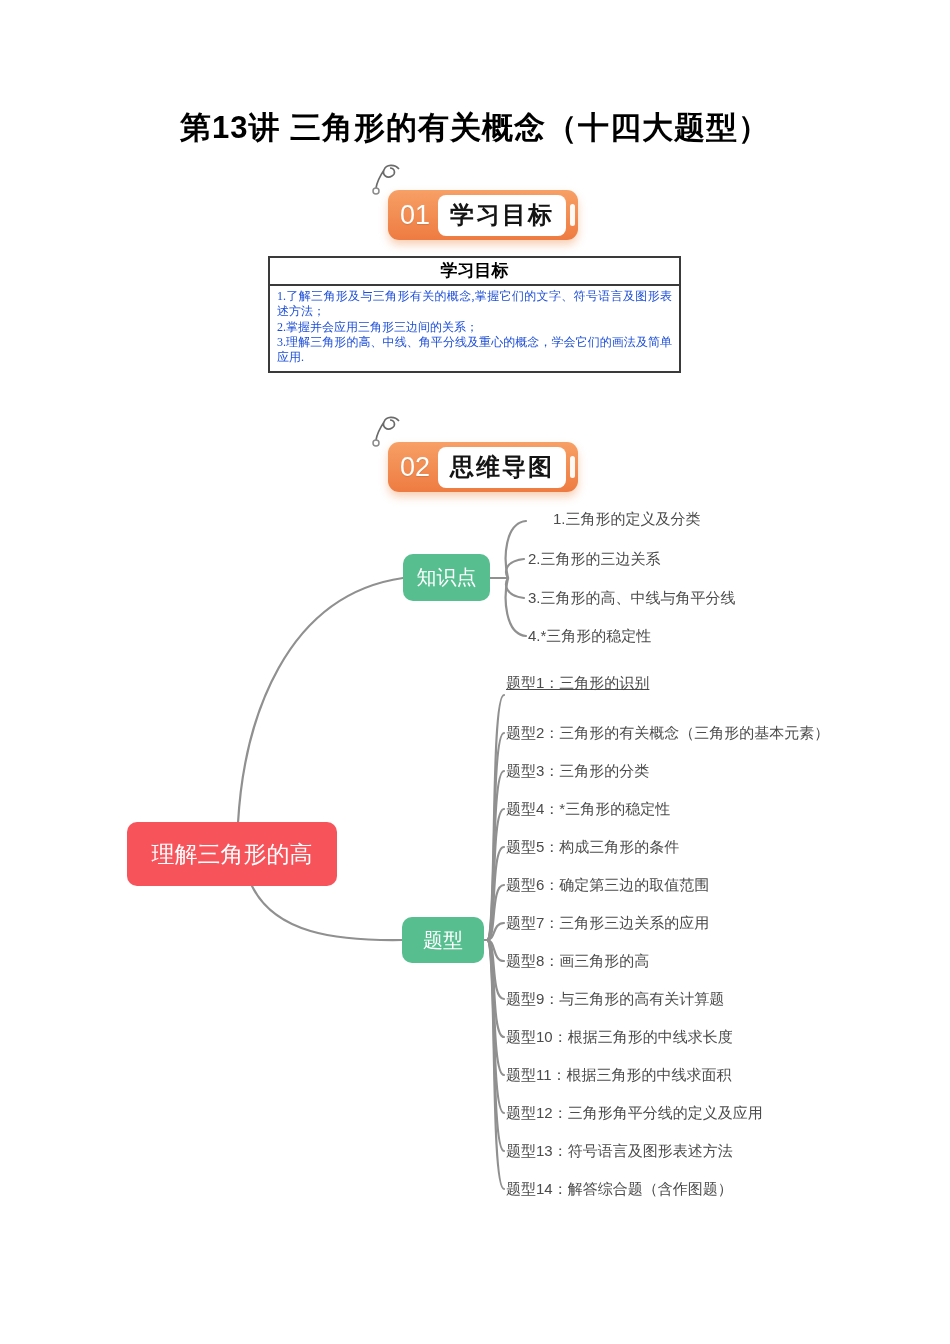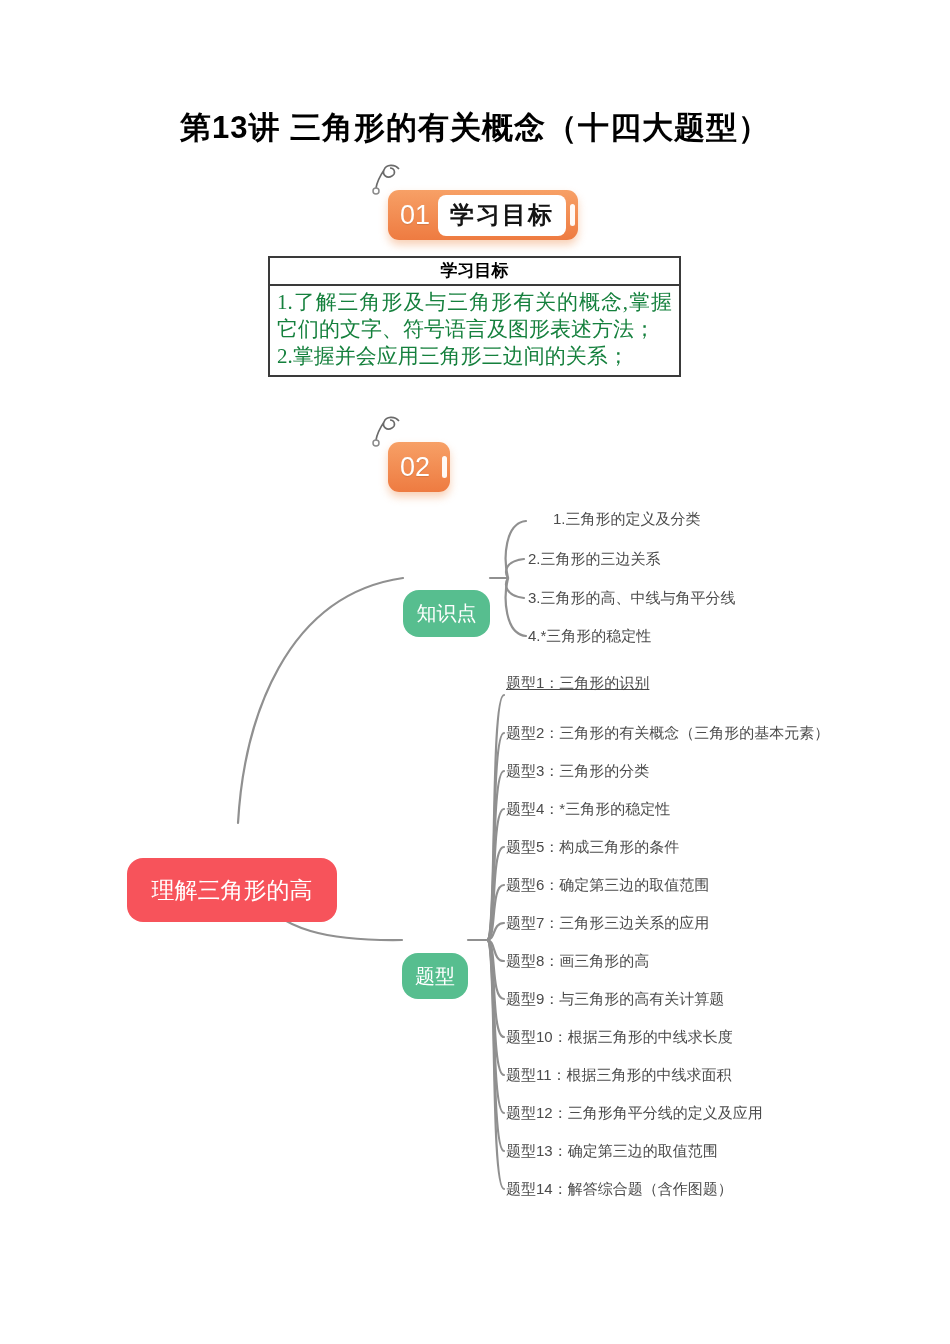--- a/index.html
+++ b/index.html
@@ -44,7 +44,7 @@
     text-align:center; font-weight:bold; font-size:17px;
     padding:1px 0 2px; border-bottom:2px solid #3a3a3a; color:#000;
   }
-  .obj-body { padding:3px 7px 5px; font-size:21px; line-height:1.28; color:#15803d; }
+  .obj-body { padding:3px 7px 5px; font-size:12px; line-height:1.28; color:#1d4ed8; }
   .obj-body p { margin:0; text-align:justify; }
   
   .connectors { position:absolute; left:0; top:0; }

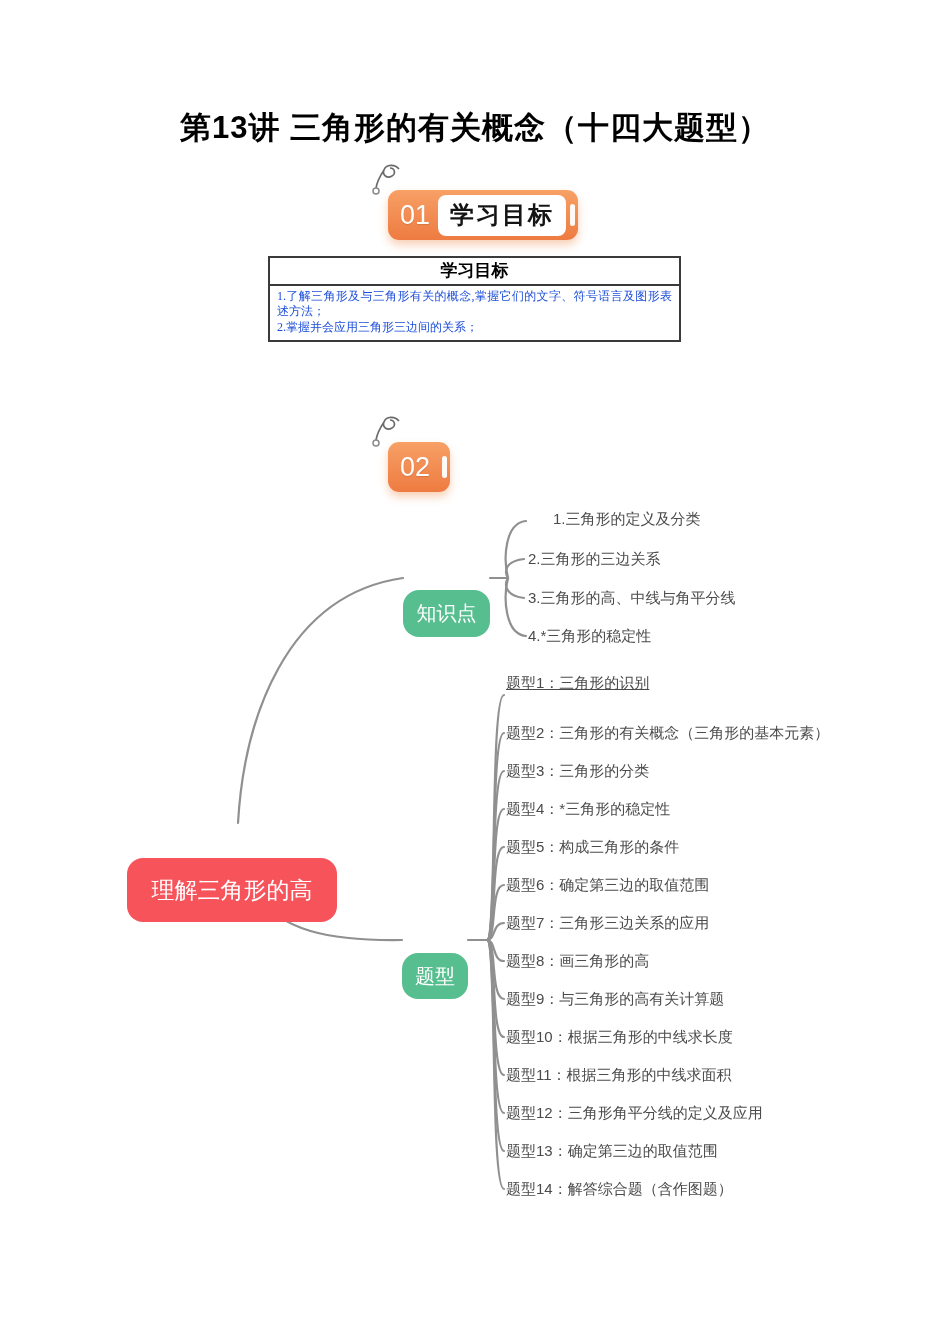--- a/index.html
+++ b/index.html
@@ -83,6 +83,7 @@
     <div class="obj-body">
       <p>1.了解三角形及与三角形有关的概念,掌握它们的文字、符号语言及图形表述方法；</p>
       <p>2.掌握并会应用三角形三边间的关系；</p>
+      <p>3.理解三角形的高、中线、角平分线及重心的概念，学会它们的画法及简单应用.</p>
     </div>
   </div>
 

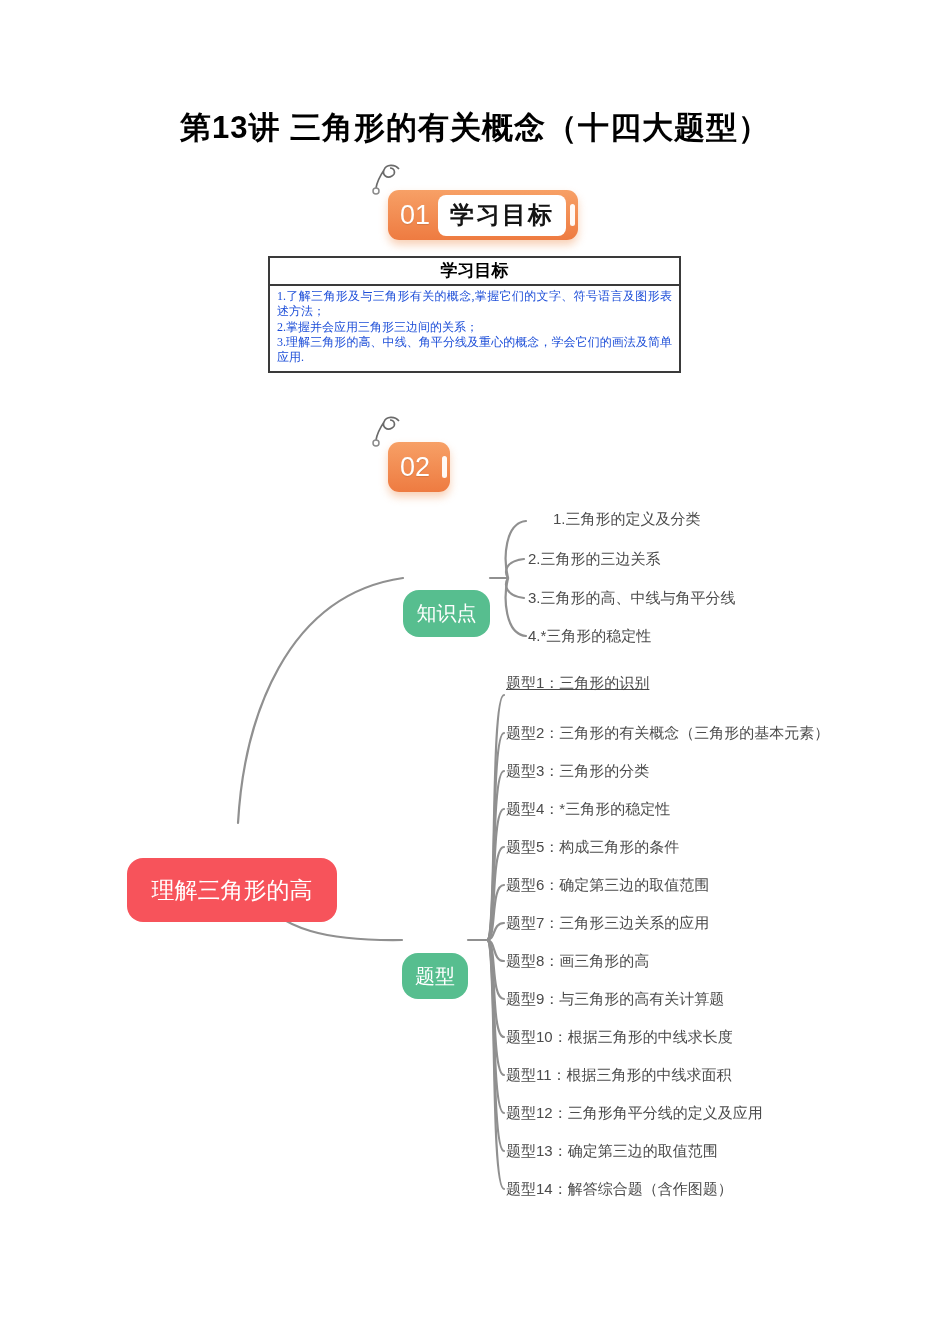--- a/index.html
+++ b/index.html
@@ -93,6 +93,7 @@
   </svg>
   <div class="badge" style="left:388px; top:442px;">
     <div class="badge-num">02</div>
+    <div class="badge-pill">思维导图</div>
   </div>
 
   <svg class="connectors" width="950" height="1344" viewBox="0 0 950 1344" fill="none" stroke="#909090" stroke-width="2.2" stroke-linecap="round">

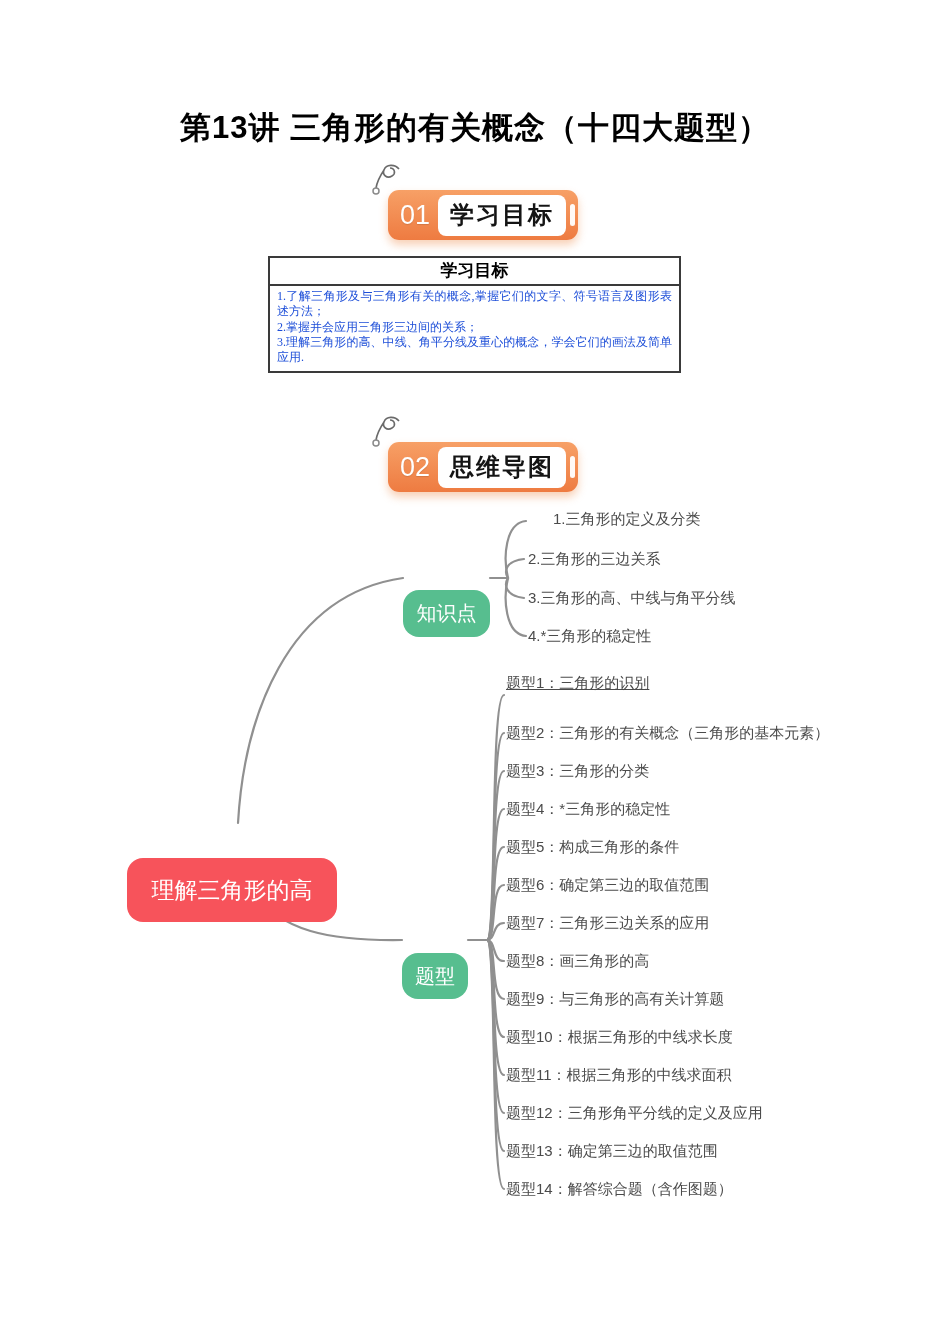--- a/index.html
+++ b/index.html
@@ -50,7 +50,7 @@
   .connectors { position:absolute; left:0; top:0; }
   .node {
     position:absolute; display:flex; align-items:center; justify-content:center;
-    color:#fff; border-radius:16px; box-sizing:border-box; white-space:nowrap;margin-top:36px;
+    color:#fff; border-radius:10px; box-sizing:border-box; white-space:nowrap;
   }
   .node-root { left:127px; top:822px; width:210px; height:64px; background:#F7535B; font-size:23px; }
   .node-k    { left:403px; top:554px; width:87px;  height:47px; background:#57BE8F; font-size:20px; }

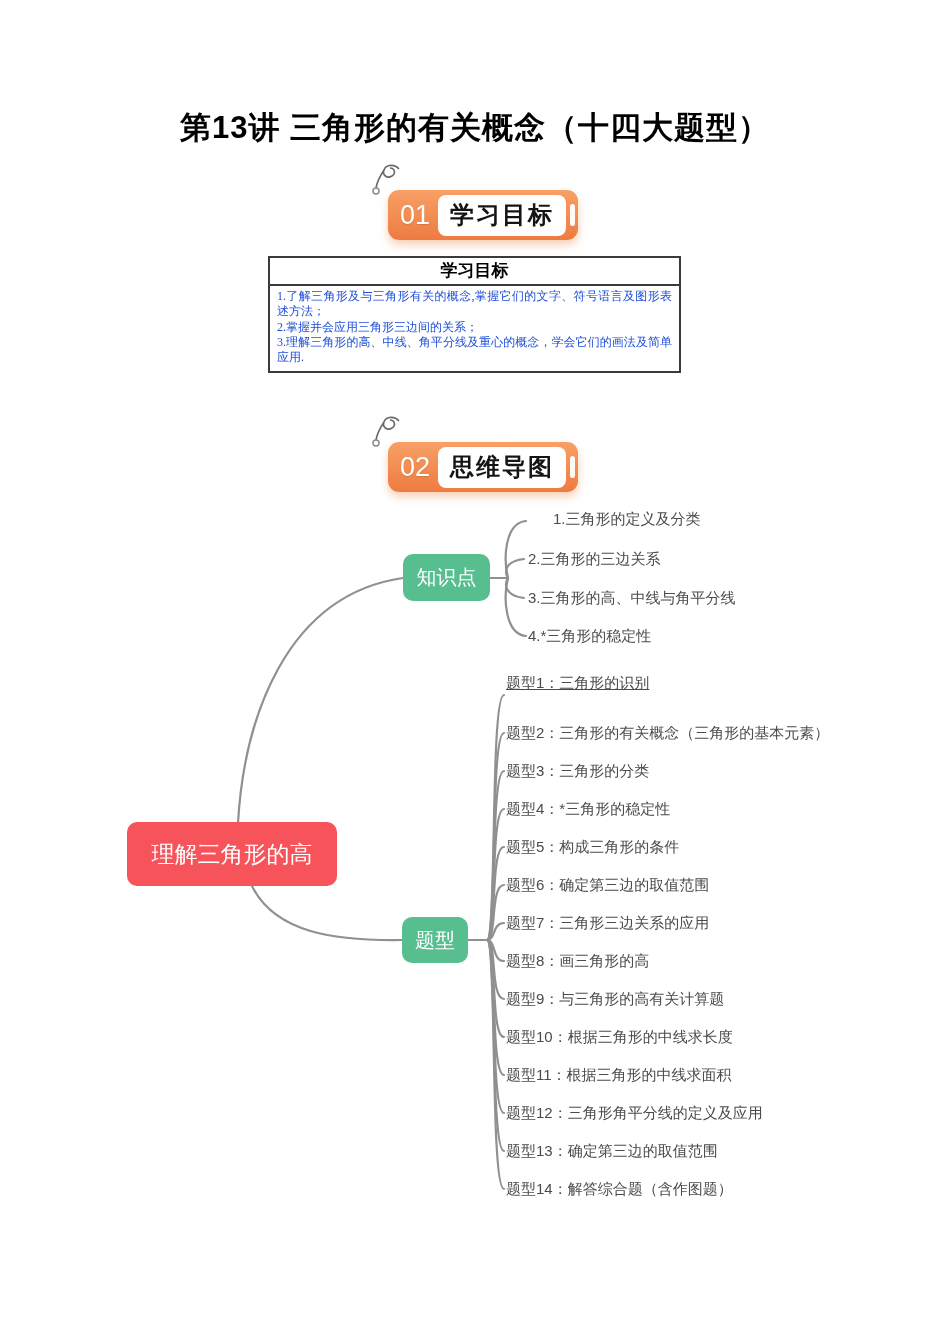--- a/index.html
+++ b/index.html
@@ -54,7 +54,7 @@
   }
   .node-root { left:127px; top:822px; width:210px; height:64px; background:#F7535B; font-size:23px; }
   .node-k    { left:403px; top:554px; width:87px;  height:47px; background:#57BE8F; font-size:20px; }
-  .node-t    { left:402px; top:917px; width:66px;  height:46px; background:#57BE8F; font-size:20px; }
+  .node-t    { left:402px; top:917px; width:82px;  height:46px; background:#57BE8F; font-size:20px; }
   .leaf {
     position:absolute; font-size:15px; line-height:20px; color:#4b4b4b;
     white-space:nowrap;

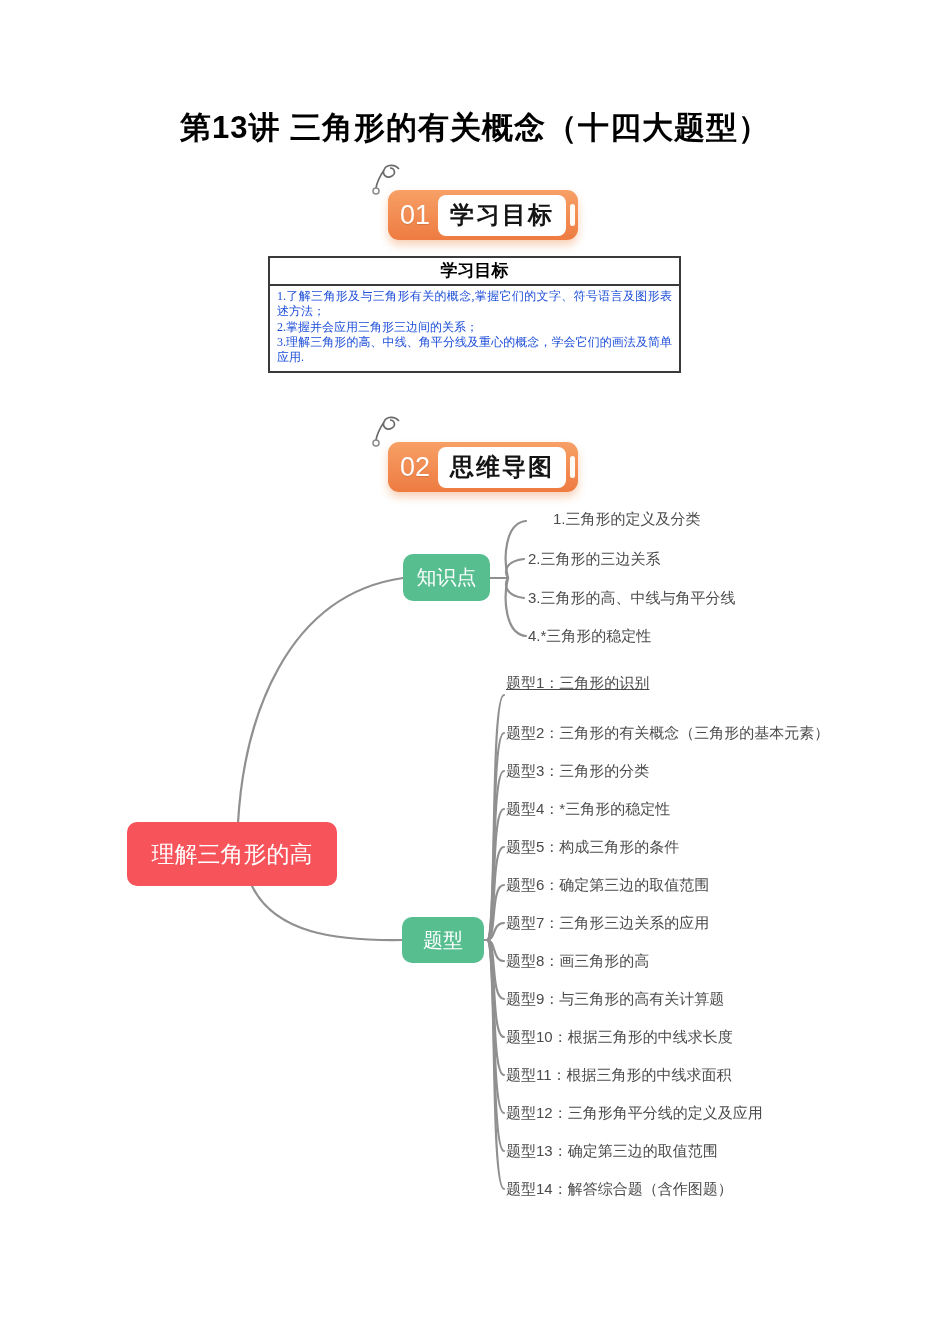--- a/index.html
+++ b/index.html
@@ -145,7 +145,7 @@
   <div class="leaf leaf-t" style="top:1027px;">题型10：根据三角形的中线求长度</div>
   <div class="leaf leaf-t" style="top:1065px;">题型11：根据三角形的中线求面积</div>
   <div class="leaf leaf-t" style="top:1103px;">题型12：三角形角平分线的定义及应用</div>
-  <div class="leaf leaf-t" style="top:1141px;">题型13：确定第三边的取值范围</div>
+  <div class="leaf leaf-t" style="top:1141px;">题型13：符号语言及图形表述方法</div>
   <div class="leaf leaf-t" style="top:1179px;">题型14：解答综合题（含作图题）</div>
 
 </div>

